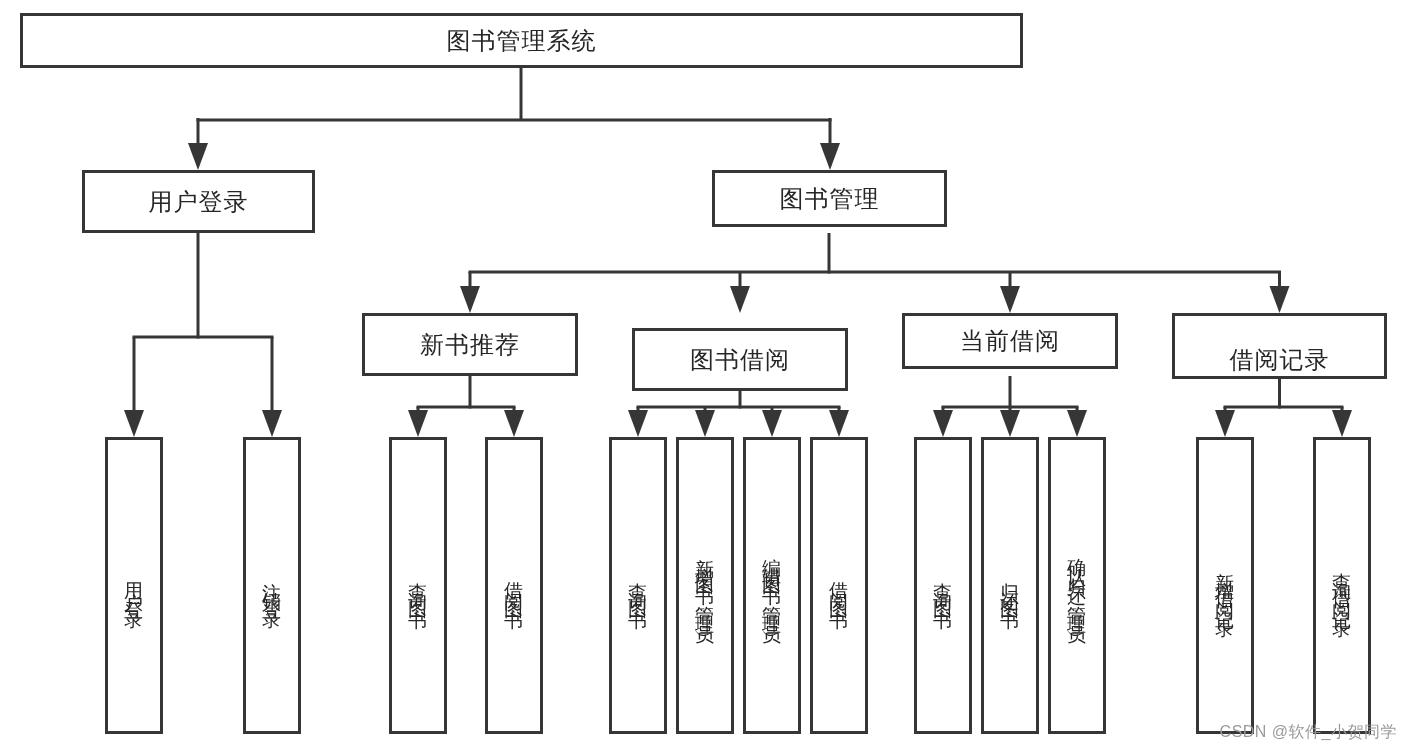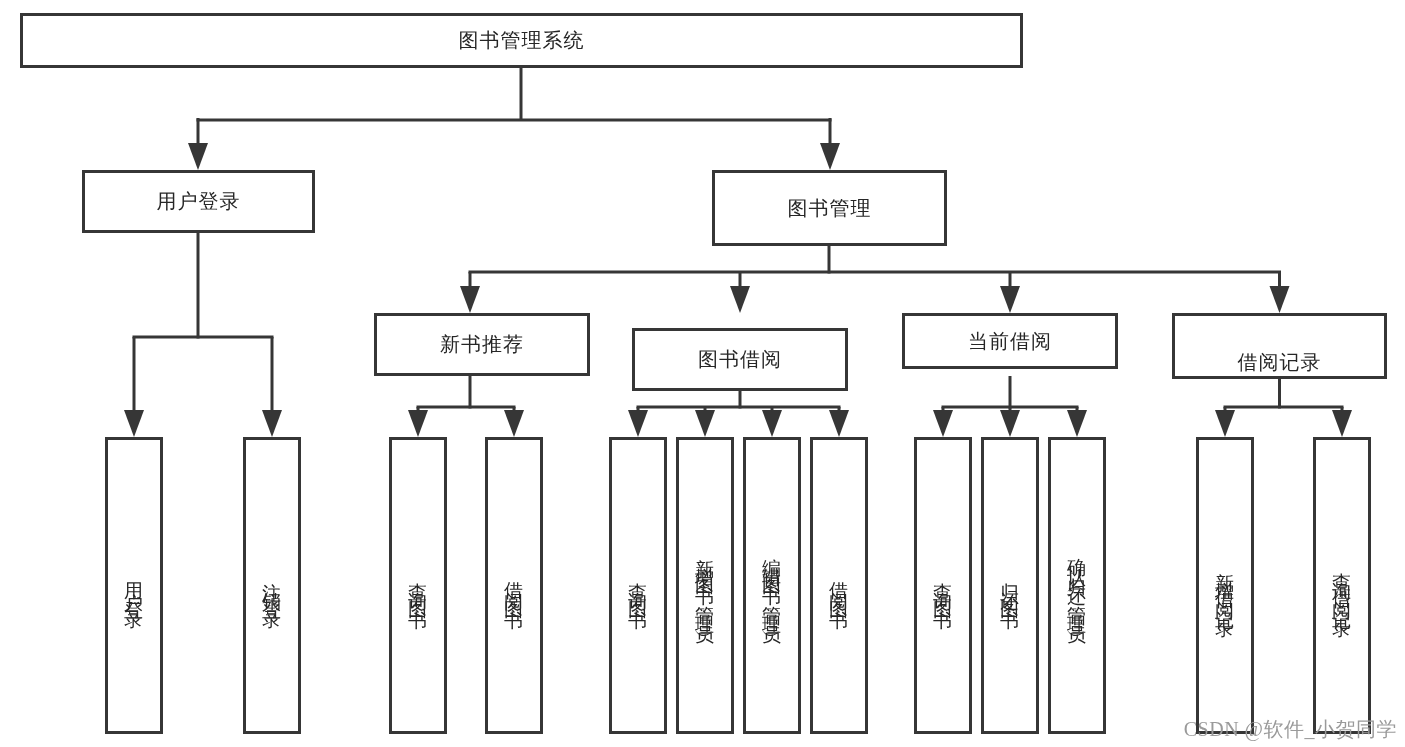--- a/index.html
+++ b/index.html
@@ -27,7 +27,7 @@
     color: #262626;
   }
   .hbox {
-    font-size: 20px;
+    font-size: 24px;
     letter-spacing: 1px;
     white-space: nowrap;
   }

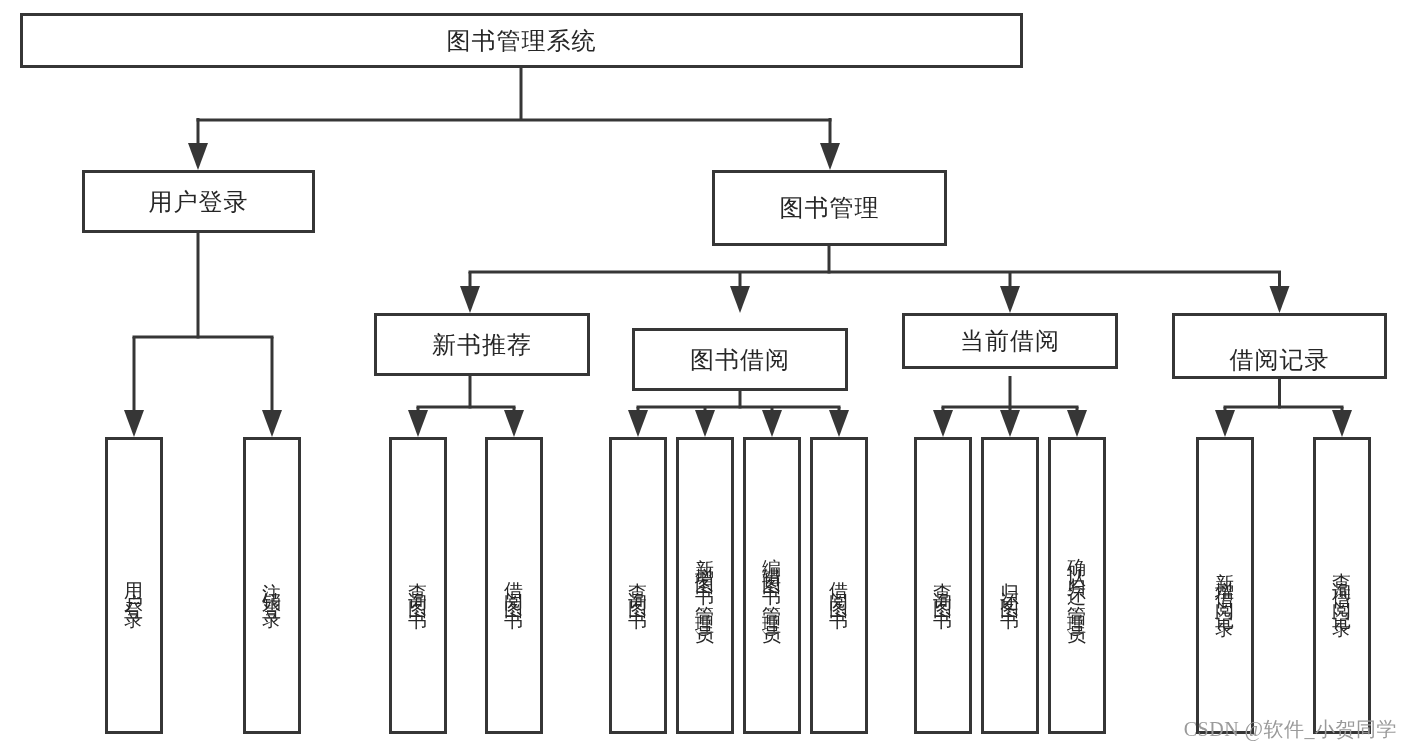--- a/index.html
+++ b/index.html
@@ -140,7 +140,7 @@
   <div class="box hbox" style="left:82px; top:170px; width:233px; height:63px;">
     <span>用户登录</span>
   </div>
-  <div class="box hbox" style="left:712px; top:170px; width:235px; height:76px;">
+  <div class="box hbox" style="left:712px; top:170px; width:235px; height:57px;">
     <span>图书管理</span>
   </div>
 

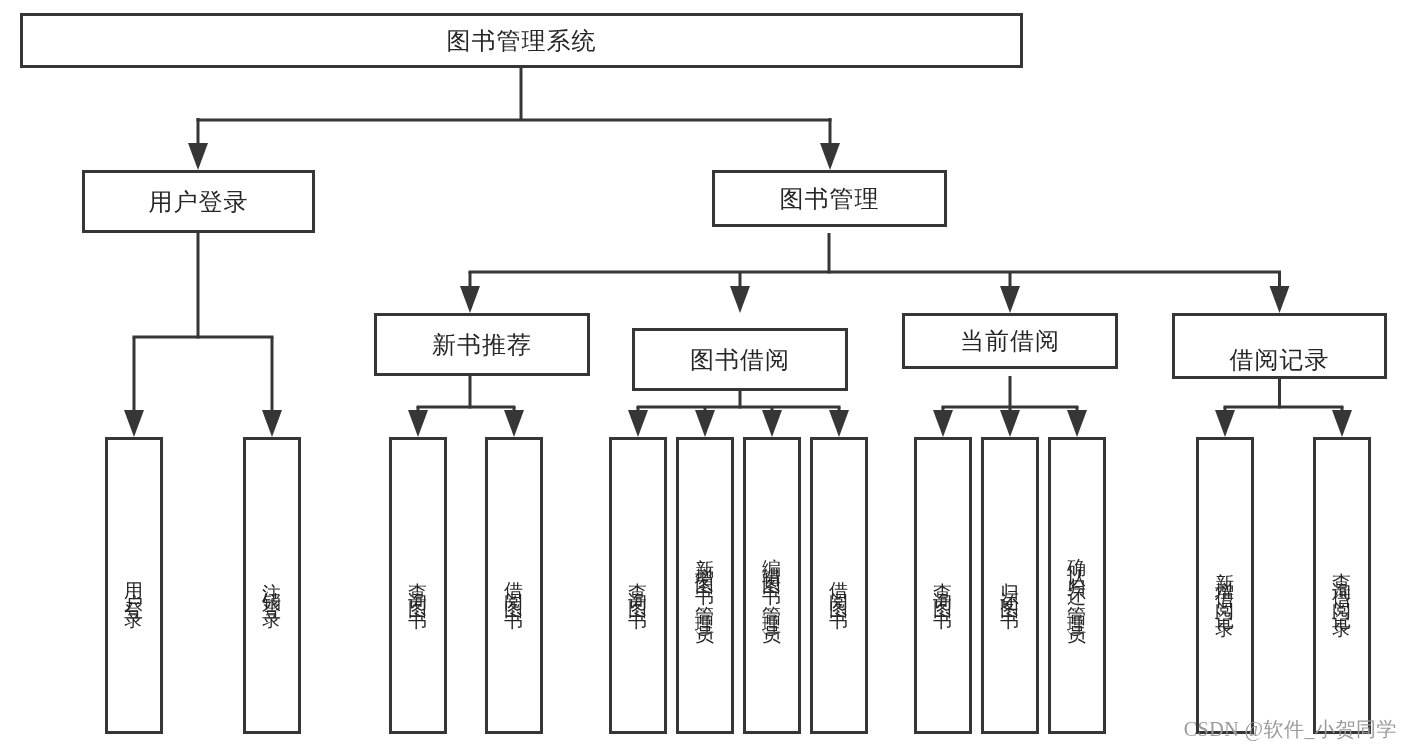--- a/index.html
+++ b/index.html
@@ -144,7 +144,7 @@
     <span>图书管理</span>
   </div>
 
-  <div class="box hbox" style="left:374px; top:313px; width:216px; height:63px;">
+  <div class="box hbox" style="left:362px; top:313px; width:216px; height:63px;">
     <span>新书推荐</span>
   </div>
   <div class="box hbox" style="left:632px; top:328px; width:216px; height:63px;">

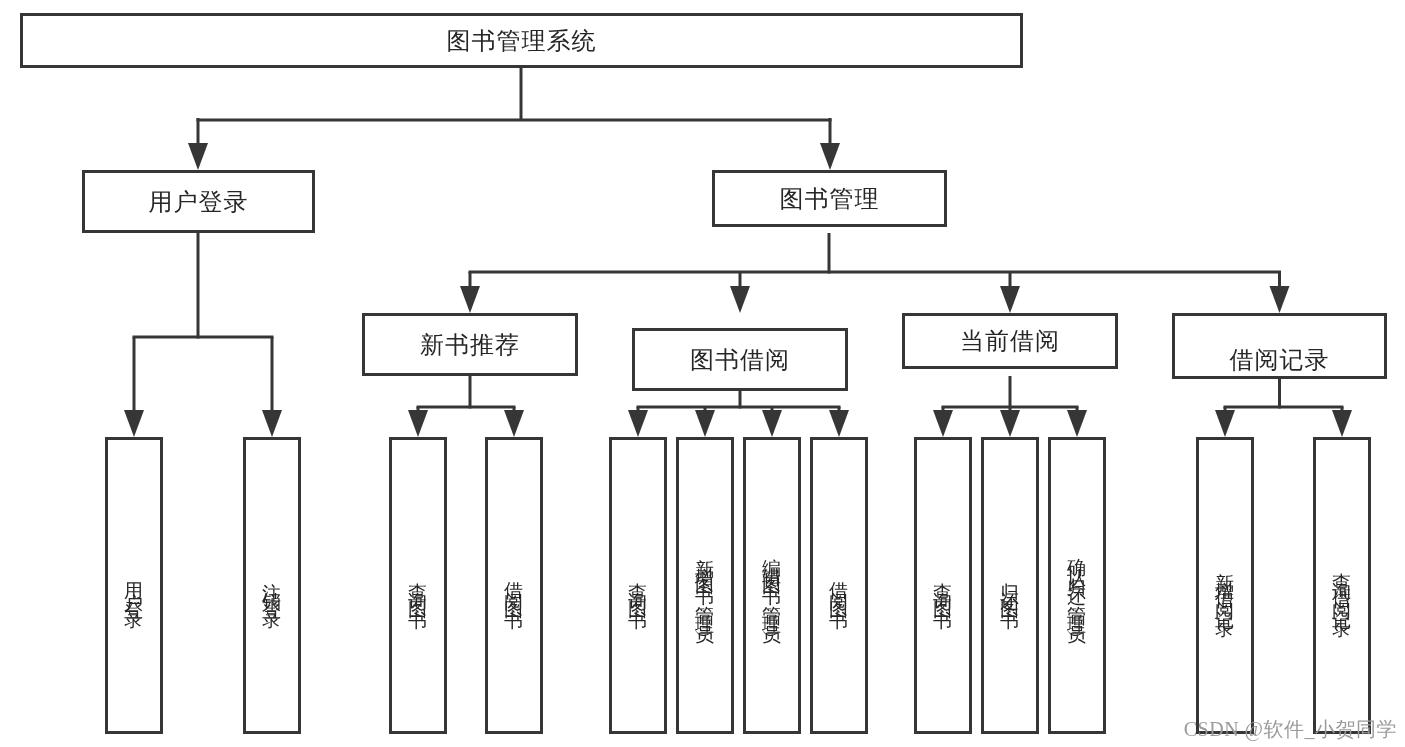--- a/index.html
+++ b/index.html
@@ -48,11 +48,10 @@
     position: absolute;
     right: 8px;
     bottom: 4px;
-    font-size: 20px;
+    font-size: 16px;
     color: #9a9a9a;
     letter-spacing: 0.5px;
     white-space: nowrap;
-    font-family: Liberation Serif, serif;
   }
 </style>
 </head>

